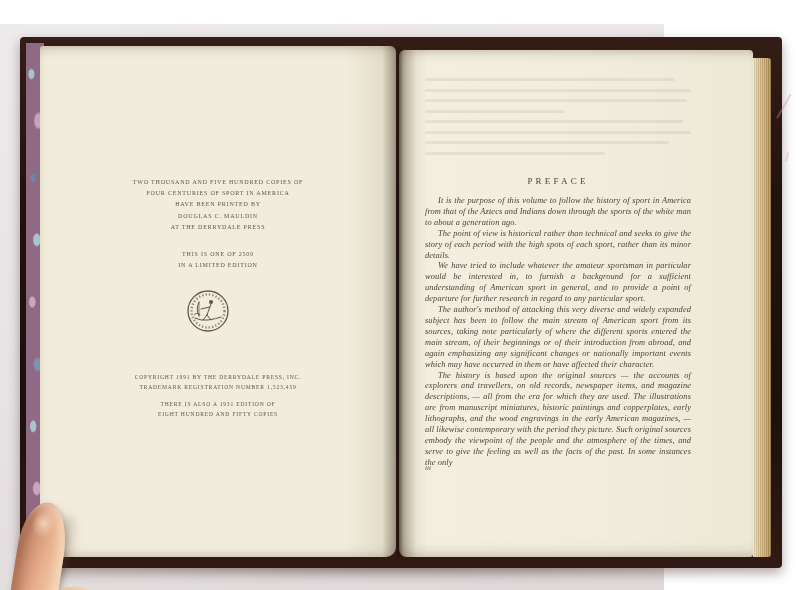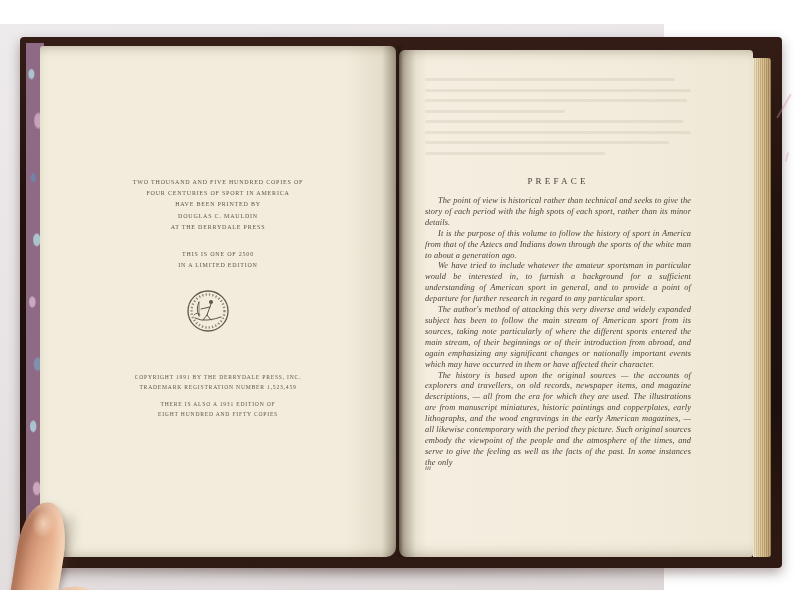--- a/index.html
+++ b/index.html
@@ -154,8 +154,8 @@
     </div>
     <div class="abs rp-head">PREFACE</div>
     <div class="abs rp-body">
+      <p>It is the purpose of this volume to follow the history of sport in America from that of the Aztecs and Indians down through the sports of the white man to about a generation ago.</p>
       <p>The point of view is historical rather than technical and seeks to give the story of each period with the high spots of each sport, rather than its minor details.</p>
-      <p>It is the purpose of this volume to follow the history of sport in America from that of the Aztecs and Indians down through the sports of the white man to about a generation ago.</p>
       <p>We have tried to include whatever the amateur sportsman in particular would be interested in, to furnish a background for a sufficient understanding of American sport in general, and to provide a point of departure for further research in regard to any particular sport.</p>
       <p>The author's method of attacking this very diverse and widely expanded subject has been to follow the main stream of American sport from its sources, taking note particularly of where the different sports entered the main stream, of their beginnings or of their introduction from abroad, and again emphasizing any significant changes or nationally important events which may have occurred in them or have affected their character.</p>
       <p>The history is based upon the original sources — the accounts of explorers and travellers, on old records, newspaper items, and magazine descriptions, — all from the era for which they are used. The illustrations are from manuscript miniatures, historic paintings and copperplates, early lithographs, and the wood engravings in the early American magazines, — all likewise contemporary with the period they picture. Such original sources embody the viewpoint of the people and the atmosphere of the times, and serve to give the feeling as well as the facts of the past. In some instances the only</p>

